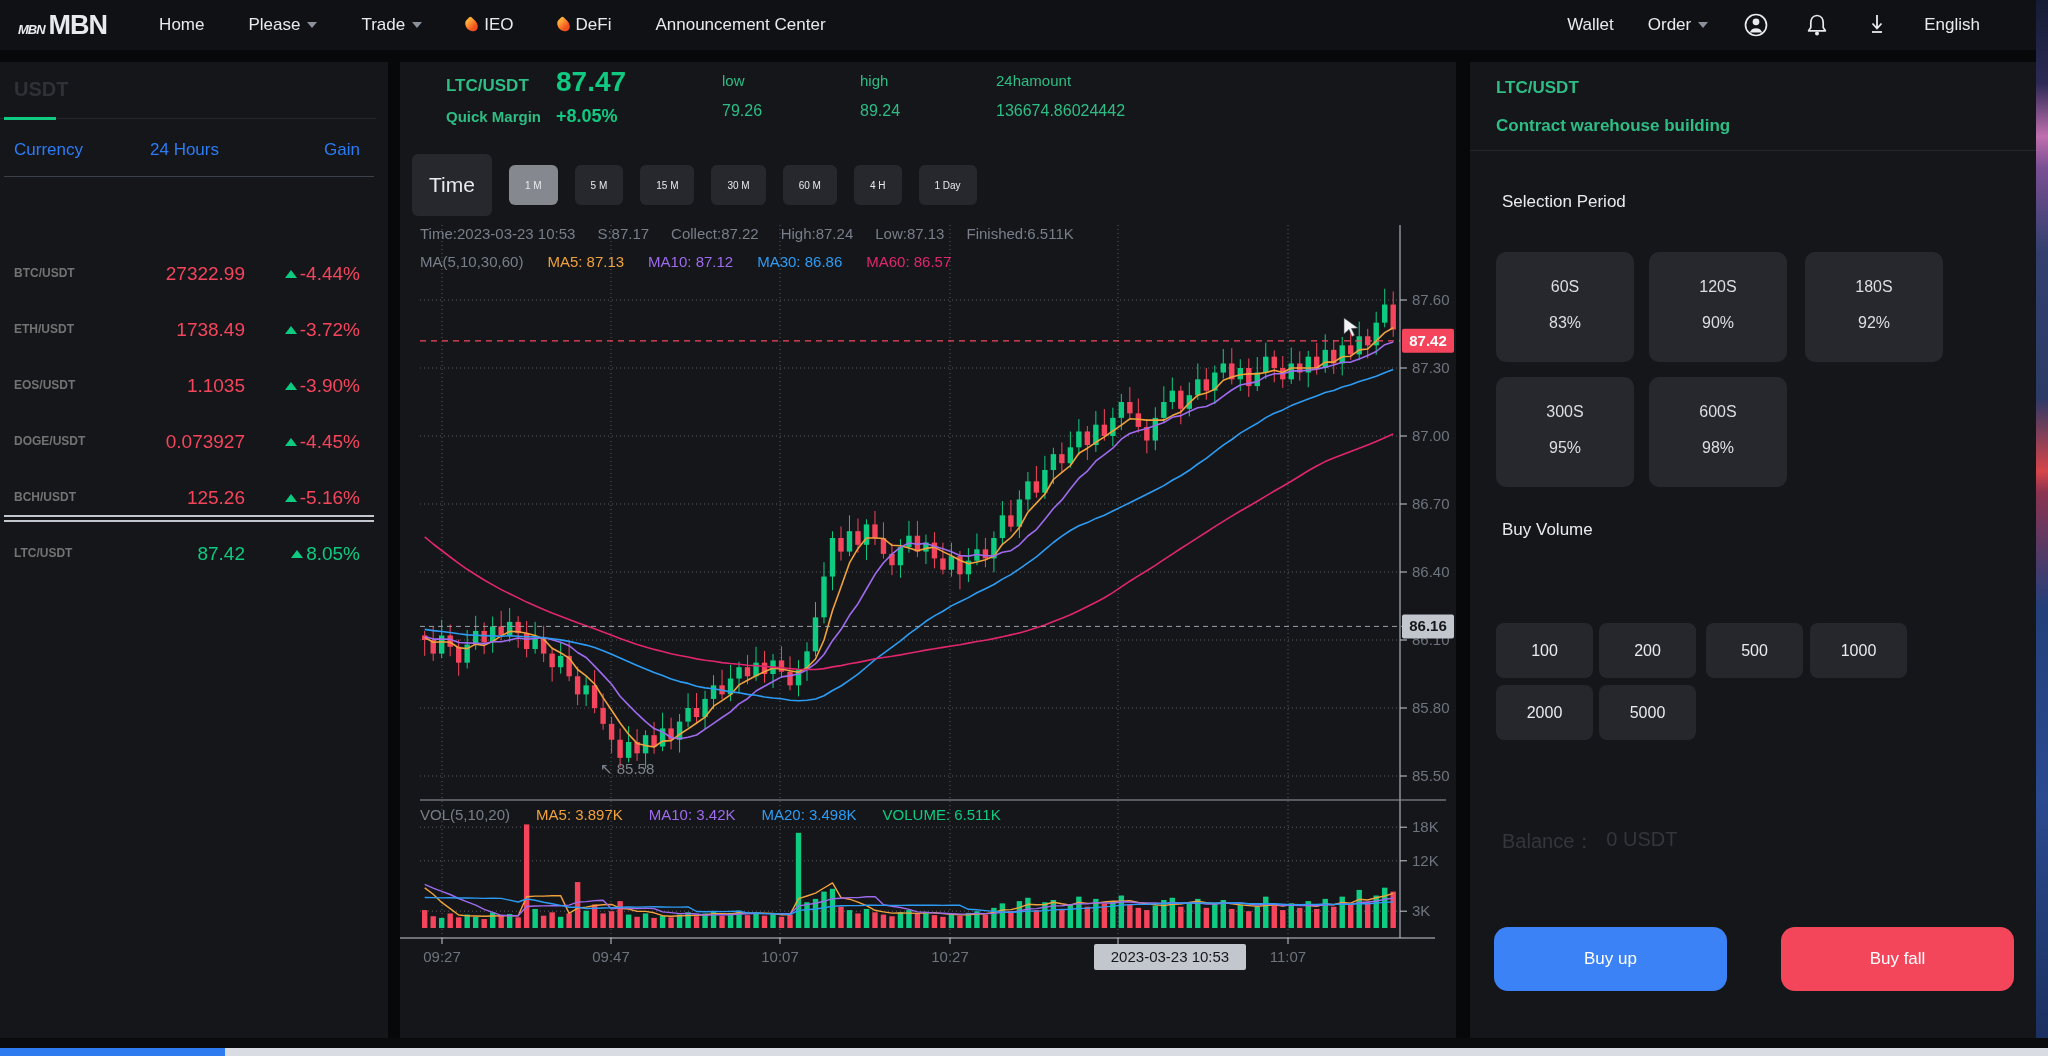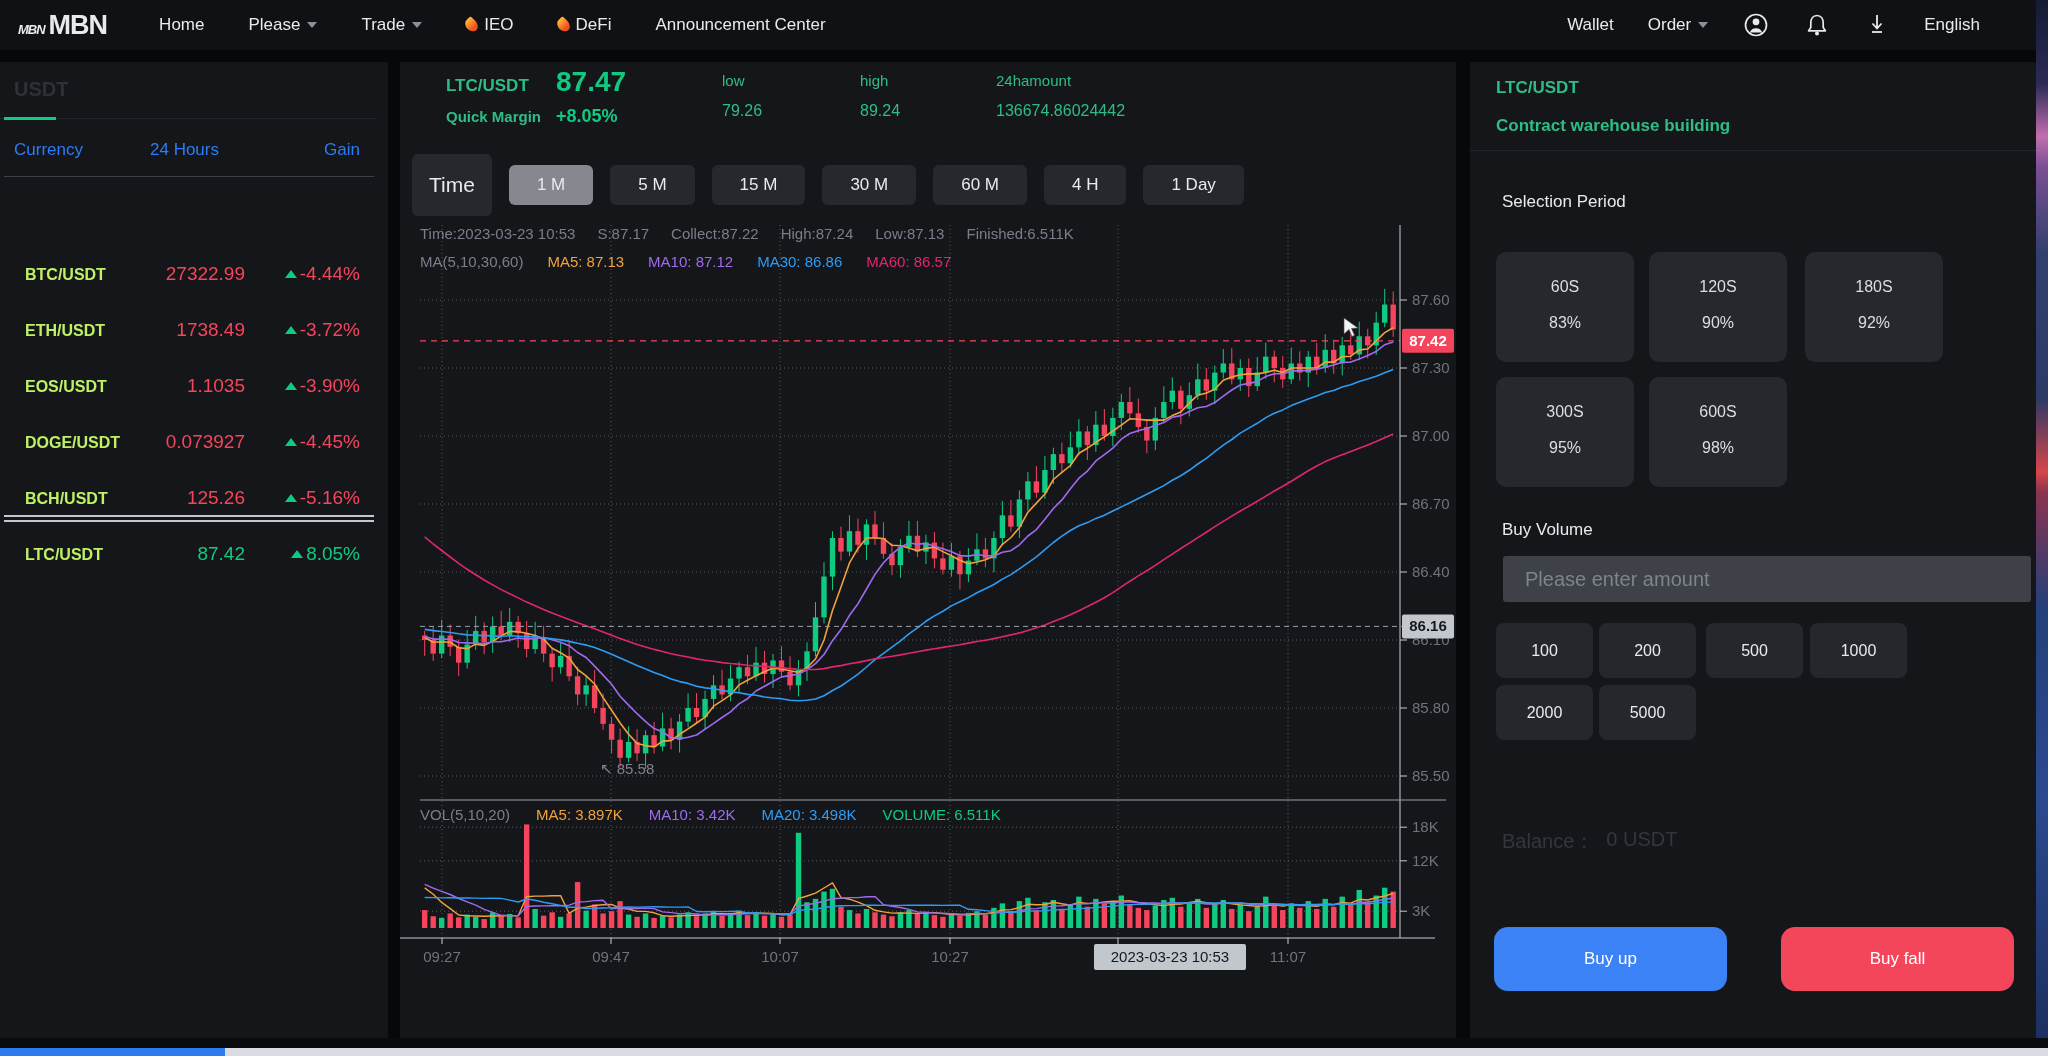--- a/index.html
+++ b/index.html
@@ -50,7 +50,7 @@
   
   .toolbar{left:12px;top:102px;display:flex;align-items:center;gap:17px;height:42px;}
   .tb-btn{background:#26282d;color:#e8eaed;border-radius:6px;height:40px;display:flex;align-items:center;
-          padding:0 28px;font-size:17px;cursor:pointer;white-space:nowrap;}
+          padding:0 16px;font-size:10px;cursor:pointer;white-space:nowrap;}
   .tb-btn.first{font-size:21px;padding:11px 17px;}
   .tb-btn.active{background:#85898f;}
   .legend{position:absolute;display:flex;gap:22px;font-size:15px;color:#787f8a;white-space:nowrap;}

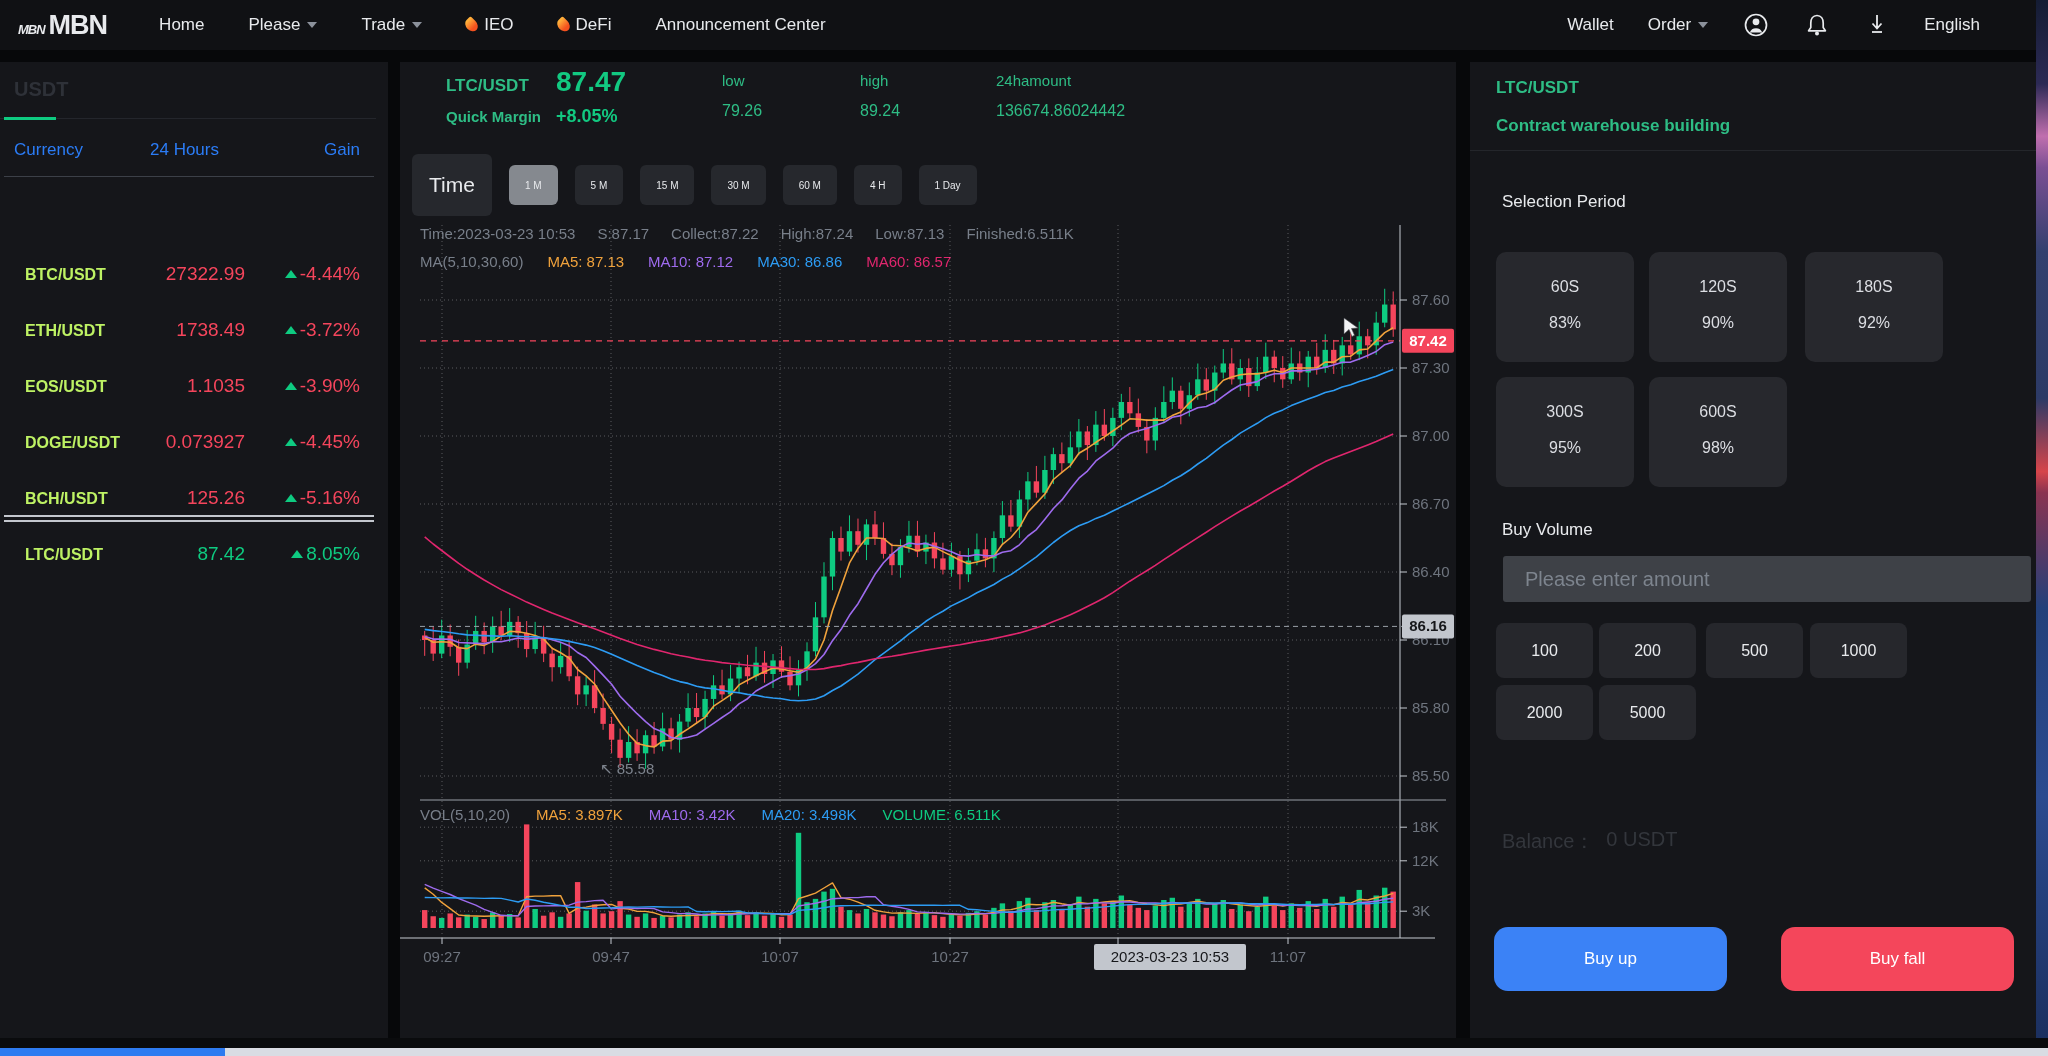--- a/index.html
+++ b/index.html
@@ -32,7 +32,7 @@
   .side-header .c3{position:absolute;right:16px;}
   .side-divider{left:4px;top:114px;width:370px;height:1px;background:#3c4048;}
   .srow{position:absolute;left:0;width:376px;height:50px;cursor:pointer;}
-  .srow .pair{position:absolute;left:14px;top:14px;font-size:16px;font-weight:bold;color:#bef264;margin-left:11px;}
+  .srow .pair{position:absolute;left:14px;top:14px;font-size:12px;font-weight:bold;color:#737373;}
   .srow .price{position:absolute;right:131px;top:11px;font-size:19px;}
   .srow .gain{position:absolute;right:16px;top:11px;font-size:19px;display:flex;align-items:center;gap:3px;}
   .tri-up{width:0;height:0;border-left:6px solid transparent;border-right:6px solid transparent;border-bottom:8px solid #0ecb81;display:inline-block;}

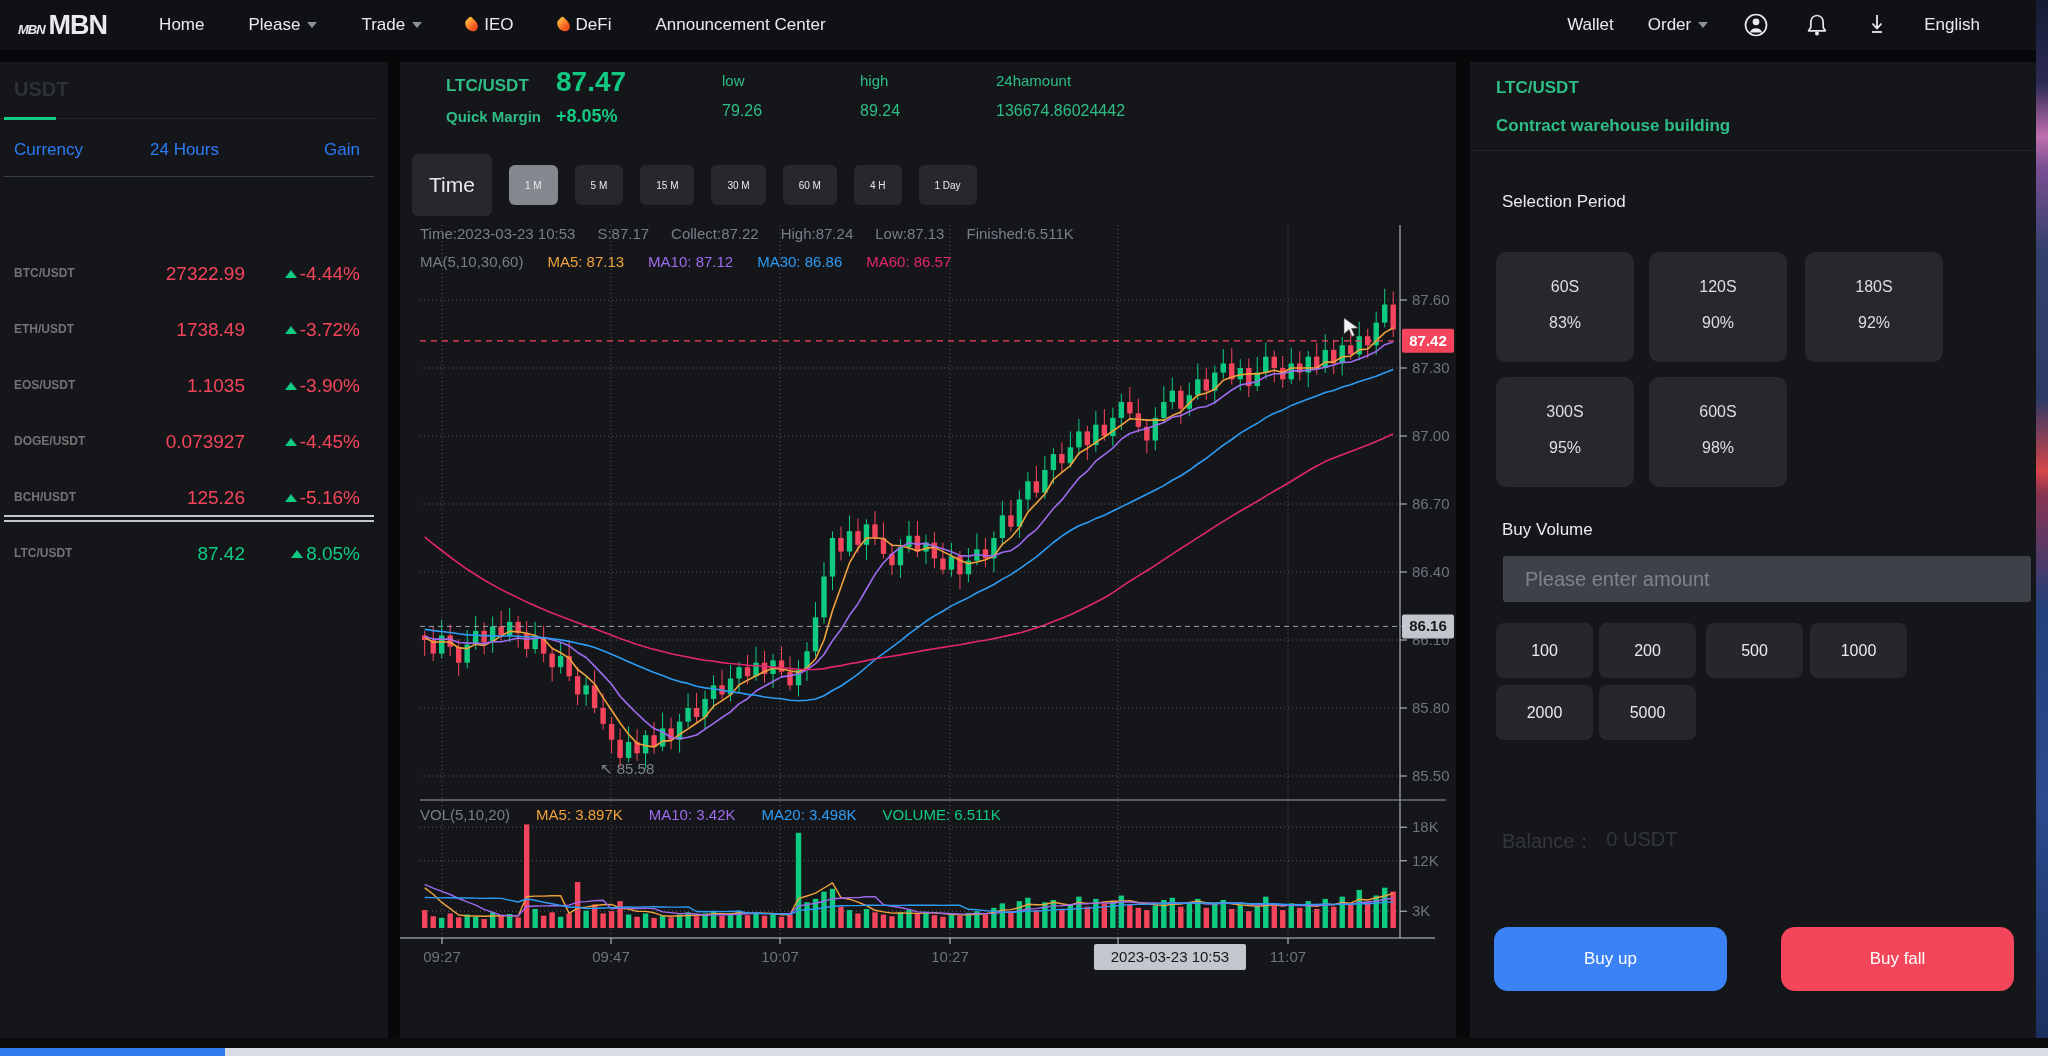--- a/index.html
+++ b/index.html
@@ -704,7 +704,6 @@
       </div>
     </div>
   <div class="abs rp-bvlabel">Buy Volume</div>
-  <input class="abs rp-input" placeholder="Please enter amount" style="">
   <div id="amount-buttons">
       <div class="amt" style="left: 26px; top: 561px;">100</div>
       <div class="amt" style="left: 129px; top: 561px;">200</div>

